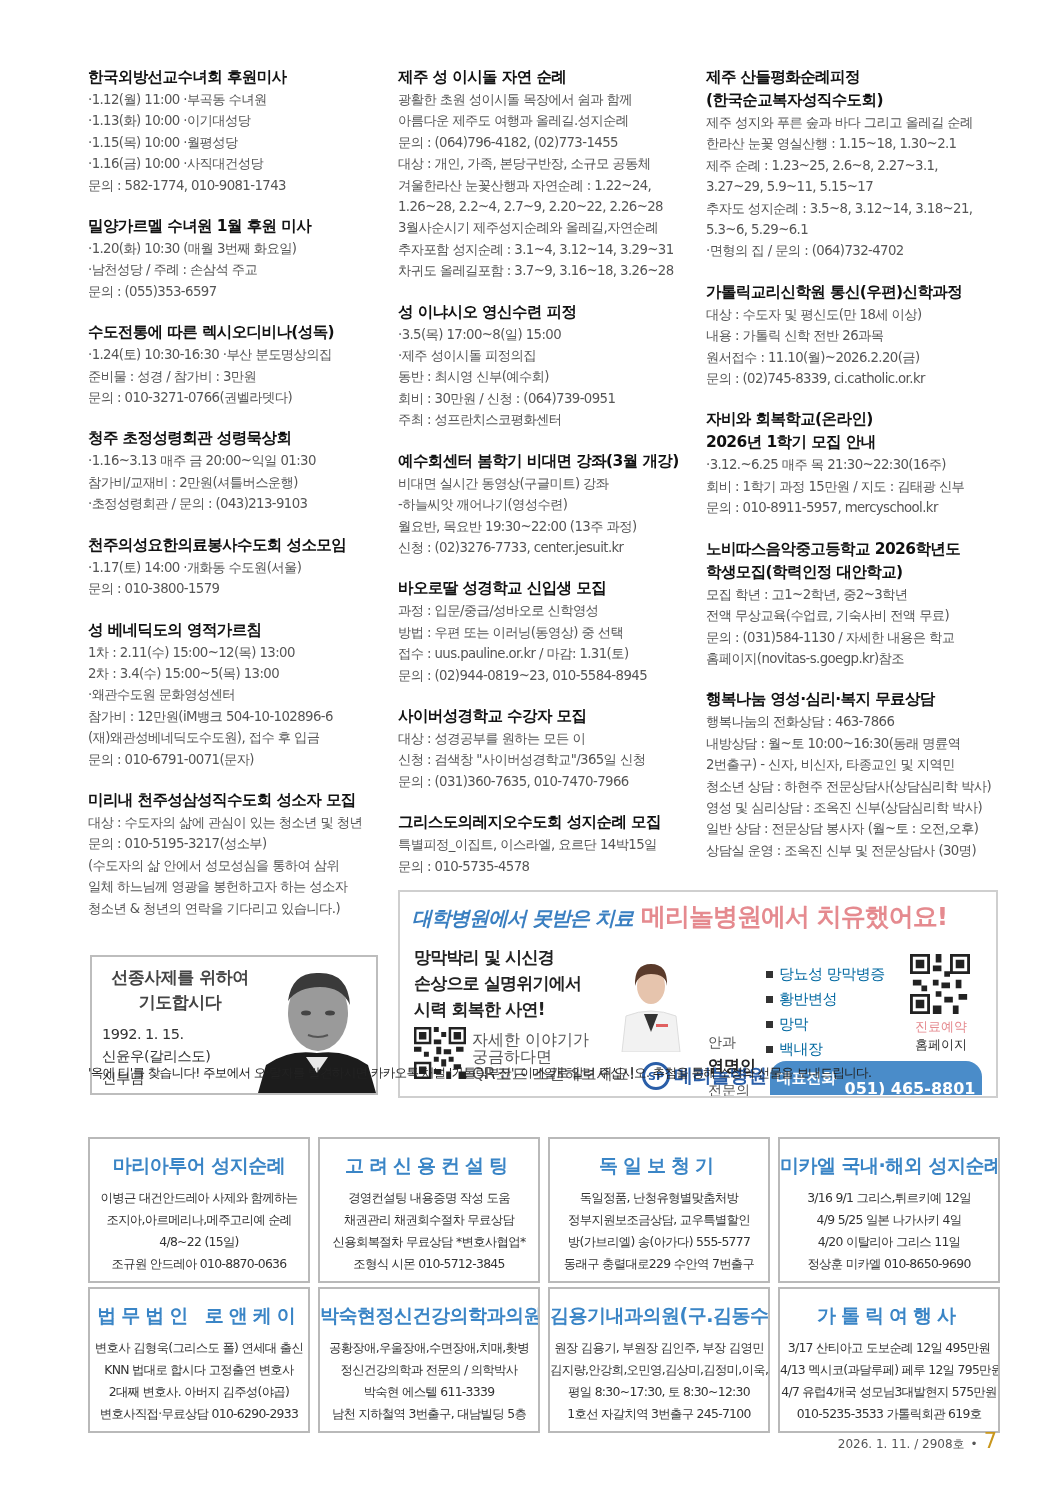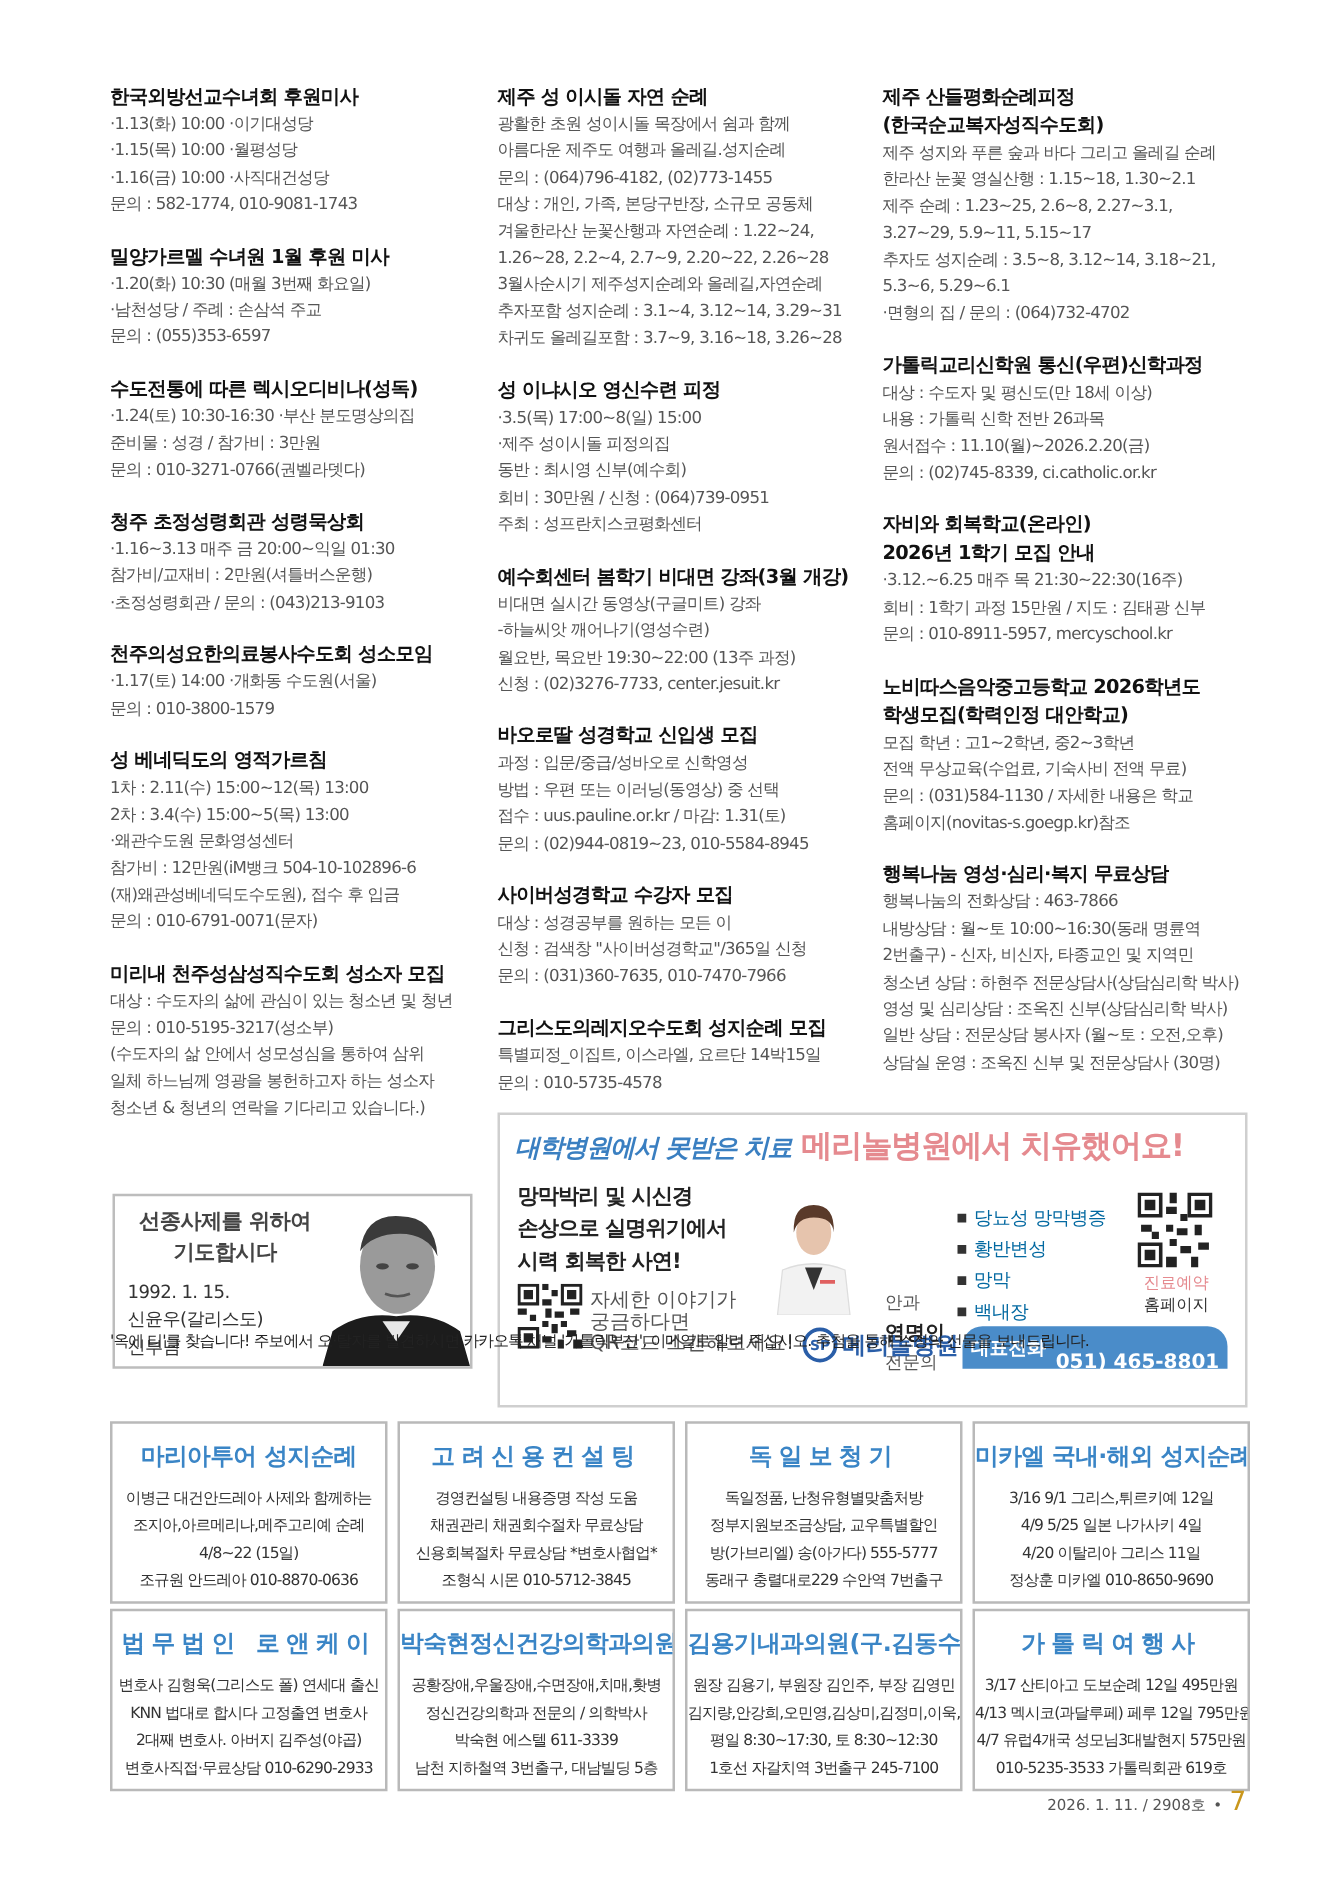--- a/index.html
+++ b/index.html
@@ -65,6 +65,7 @@
 <div class="col col1" id="col-0">
     <div class="item">
       <h3>한국외방선교수녀회 후원미사</h3>
+      <p>·1.12(월) 11:00 ·부곡동 수녀원</p>
       <p>·1.13(화) 10:00 ·이기대성당</p>
       <p>·1.15(목) 10:00 ·월평성당</p>
       <p>·1.16(금) 10:00 ·사직대건성당</p>

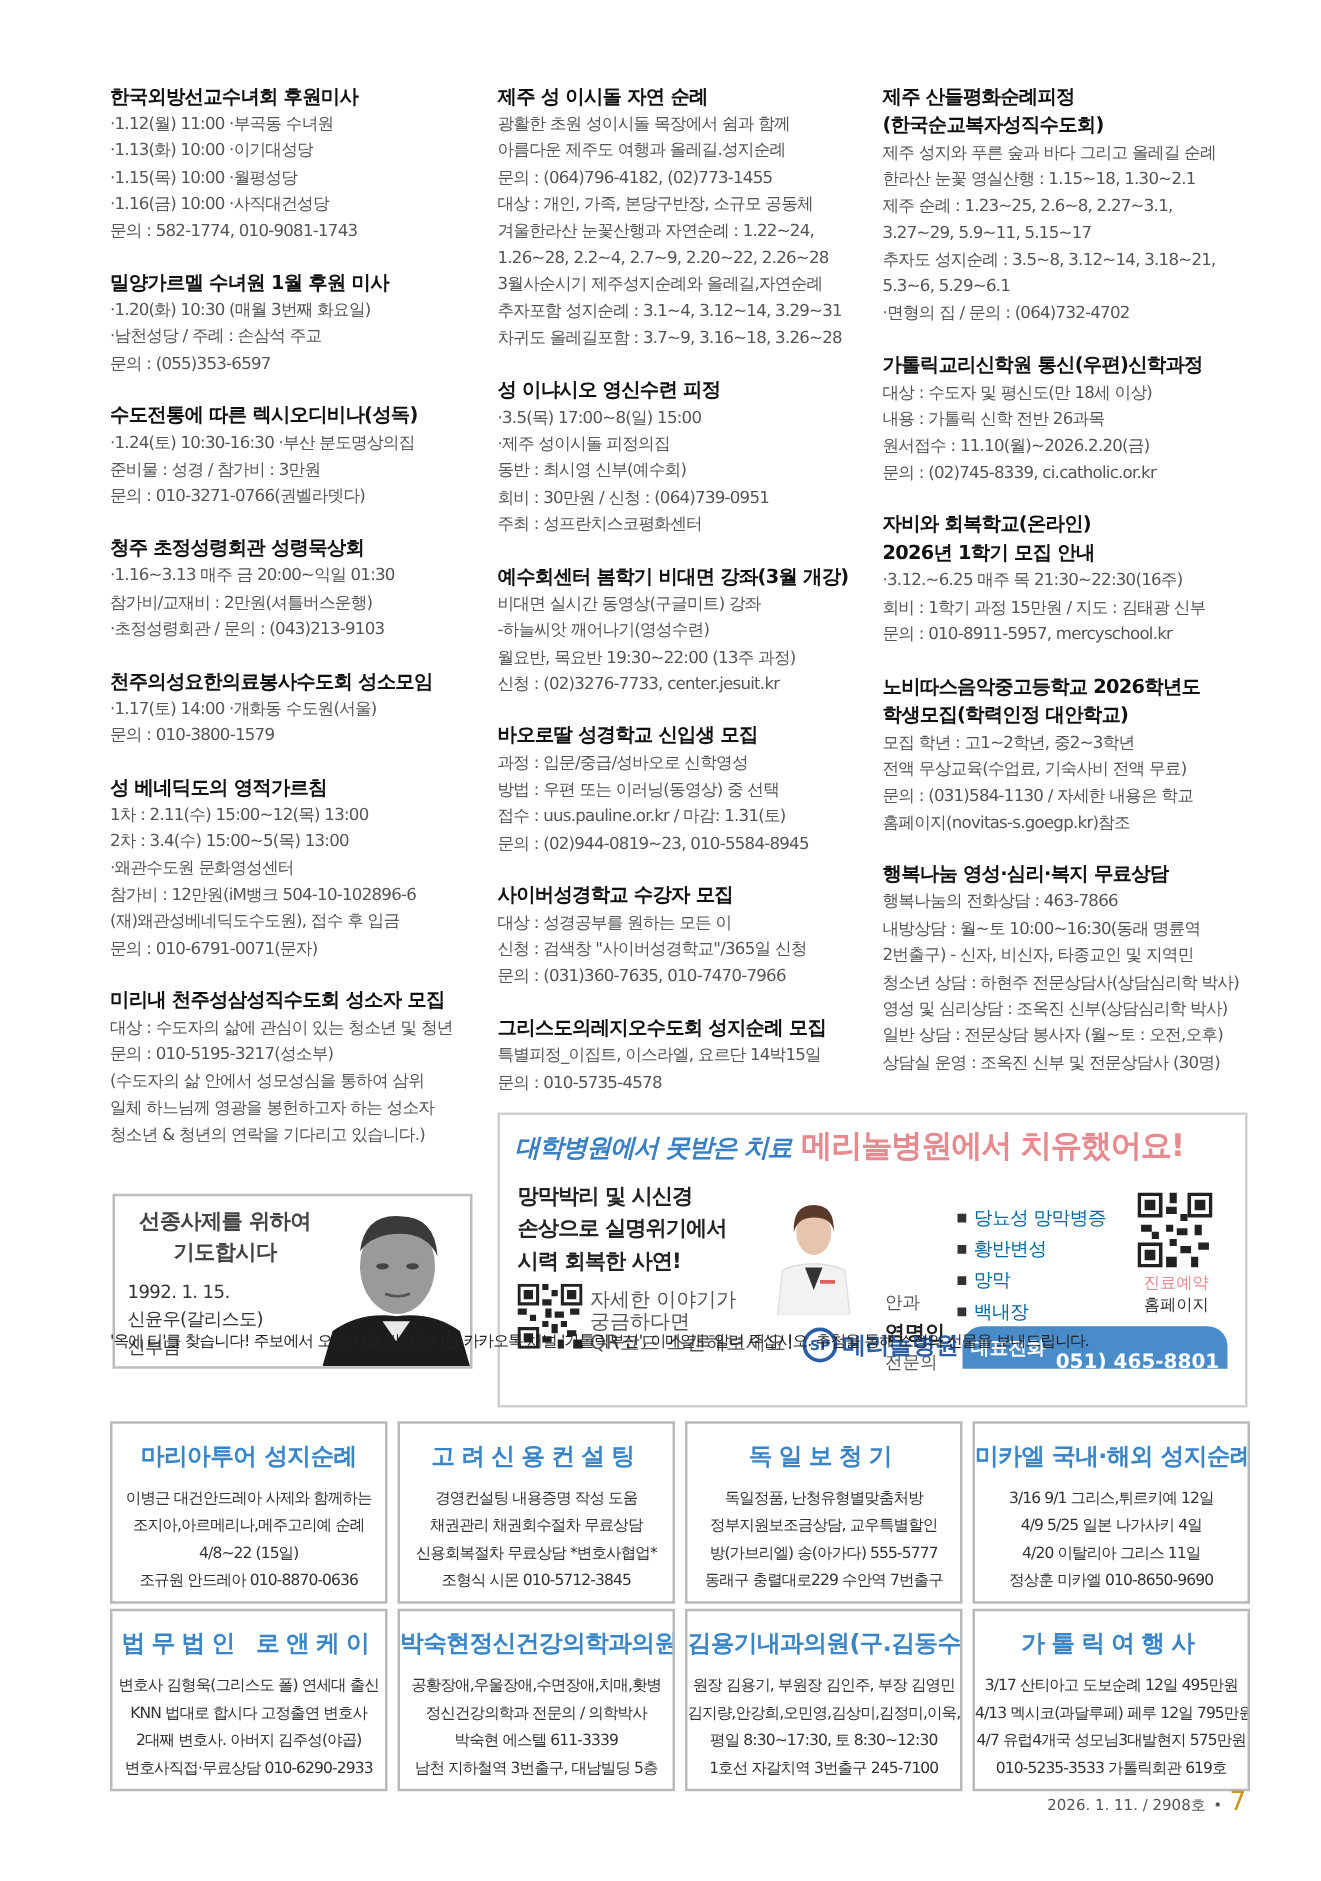--- a/index.html
+++ b/index.html
@@ -22,7 +22,7 @@
   .memorial .m-photo { position: absolute; right: 0; bottom: 0; width: 118px; height: 132px; }
 
   
-  .ad { position: absolute; left: 398px; top: 890px; width: 600px; height: 236px; border: 2px solid #cfcfcf; background: #fff; overflow: hidden; }
+  .ad { position: absolute; left: 398px; top: 890px; width: 600px; height: 208px; border: 2px solid #cfcfcf; background: #fff; overflow: hidden; }
   .ad .ad-head { position: absolute; left: 12px; top: 8px; white-space: nowrap; }
   .ad .ad-head .blue { font-size: 20px; font-weight: bold; font-style: italic; color: #3a7fc1; letter-spacing: -1px; }
   .ad .ad-head .red { font-size: 25px; font-weight: bold; color: #e58a8f; letter-spacing: -1px; margin-left: 8px; }

